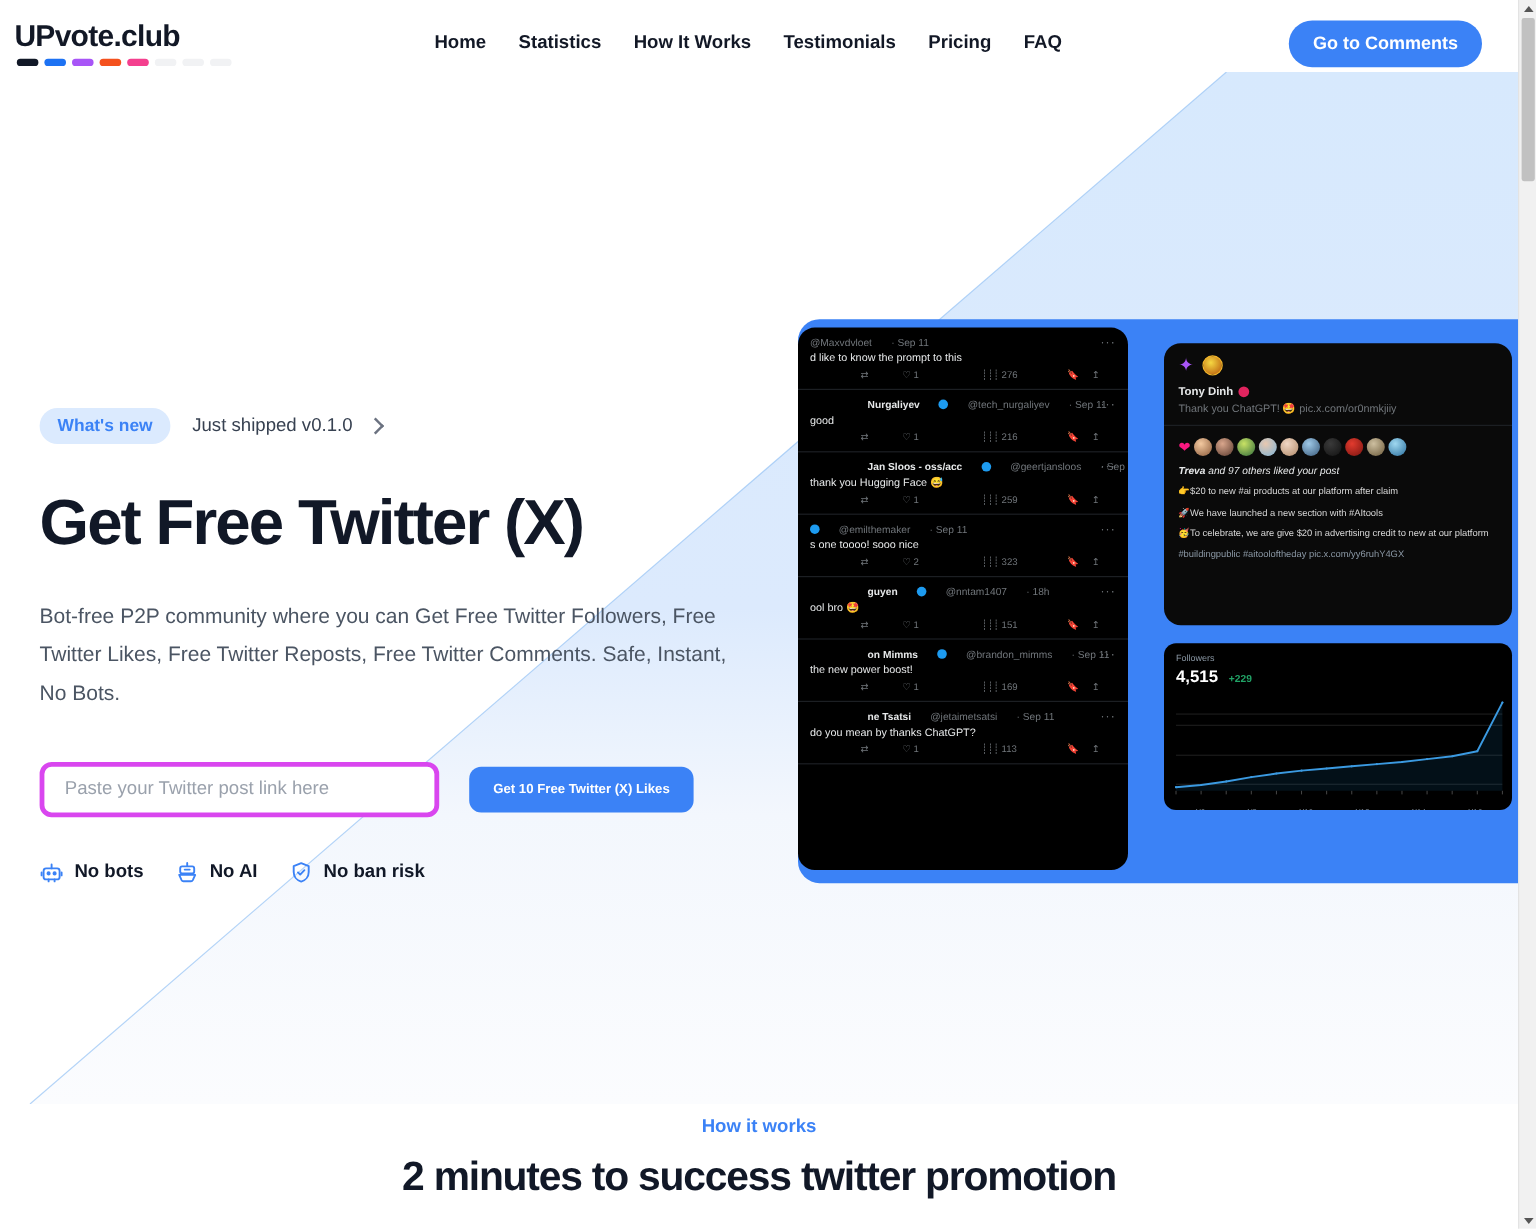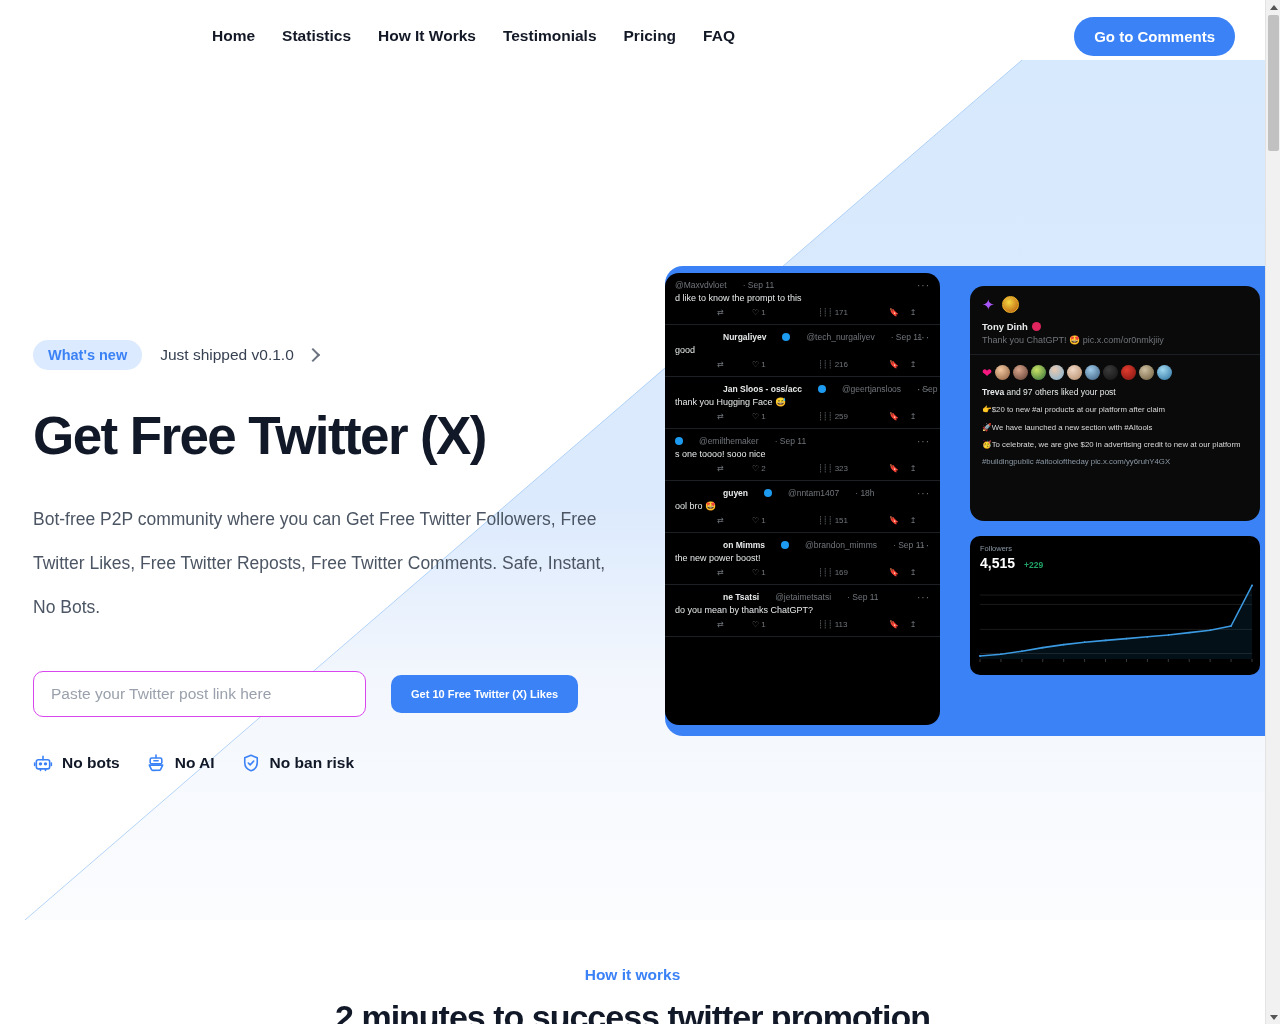--- a/index.html
+++ b/index.html
@@ -214,6 +214,19 @@
   </svg>
 
   <div class="header">
+    <div class="logo-wrap">
+      <div class="logo-text">UPvote.club</div>
+      <div class="logo-dashes" id="logo-dashes">
+          <i style="background: rgb(17, 24, 39);"></i>
+          <i style="background: rgb(29, 114, 243);"></i>
+          <i style="background: rgb(168, 85, 247);"></i>
+          <i style="background: rgb(244, 81, 30);"></i>
+          <i style="background: rgb(244, 63, 142);"></i>
+          <i style="background: rgb(241, 242, 244);"></i>
+          <i style="background: rgb(241, 242, 244);"></i>
+          <i style="background: rgb(241, 242, 244);"></i>
+        </div>
+    </div>
 
     <nav class="nav">
       <a href="#">Home</a>

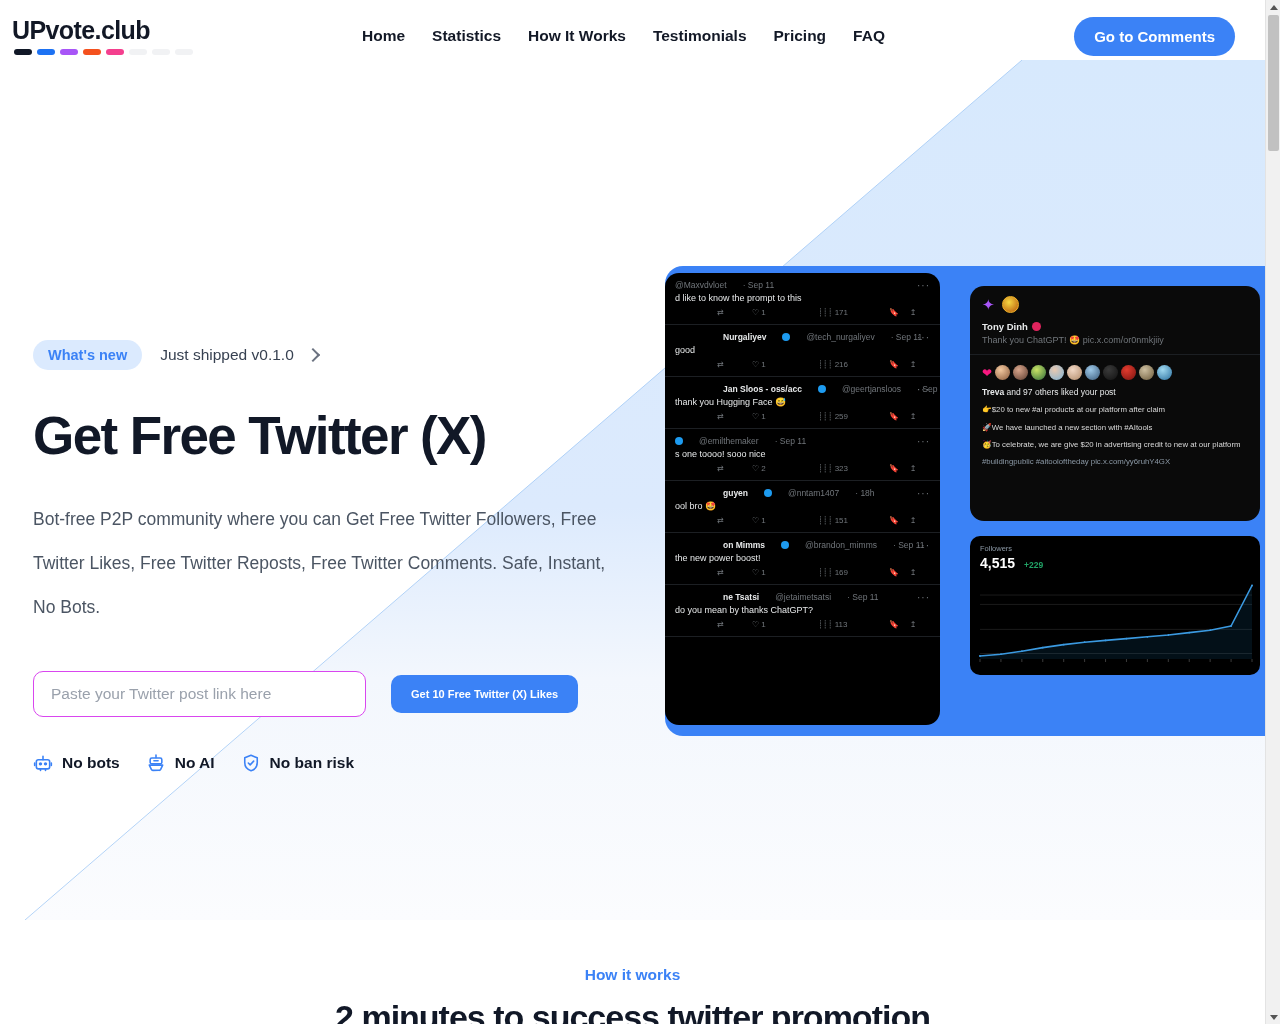--- a/index.html
+++ b/index.html
@@ -309,7 +309,7 @@
                 <div class="tw-actions">
                   <span class="a a1">⇄</span>
                   <span class="a a2">♡ 1</span>
-                  <span class="a a3">┊┊┊ 171</span>
+                  <span class="a a3">┊┊┊ 276</span>
                   <span class="a a4">🔖</span>
                   <span class="a a5">↥</span>
                 </div>

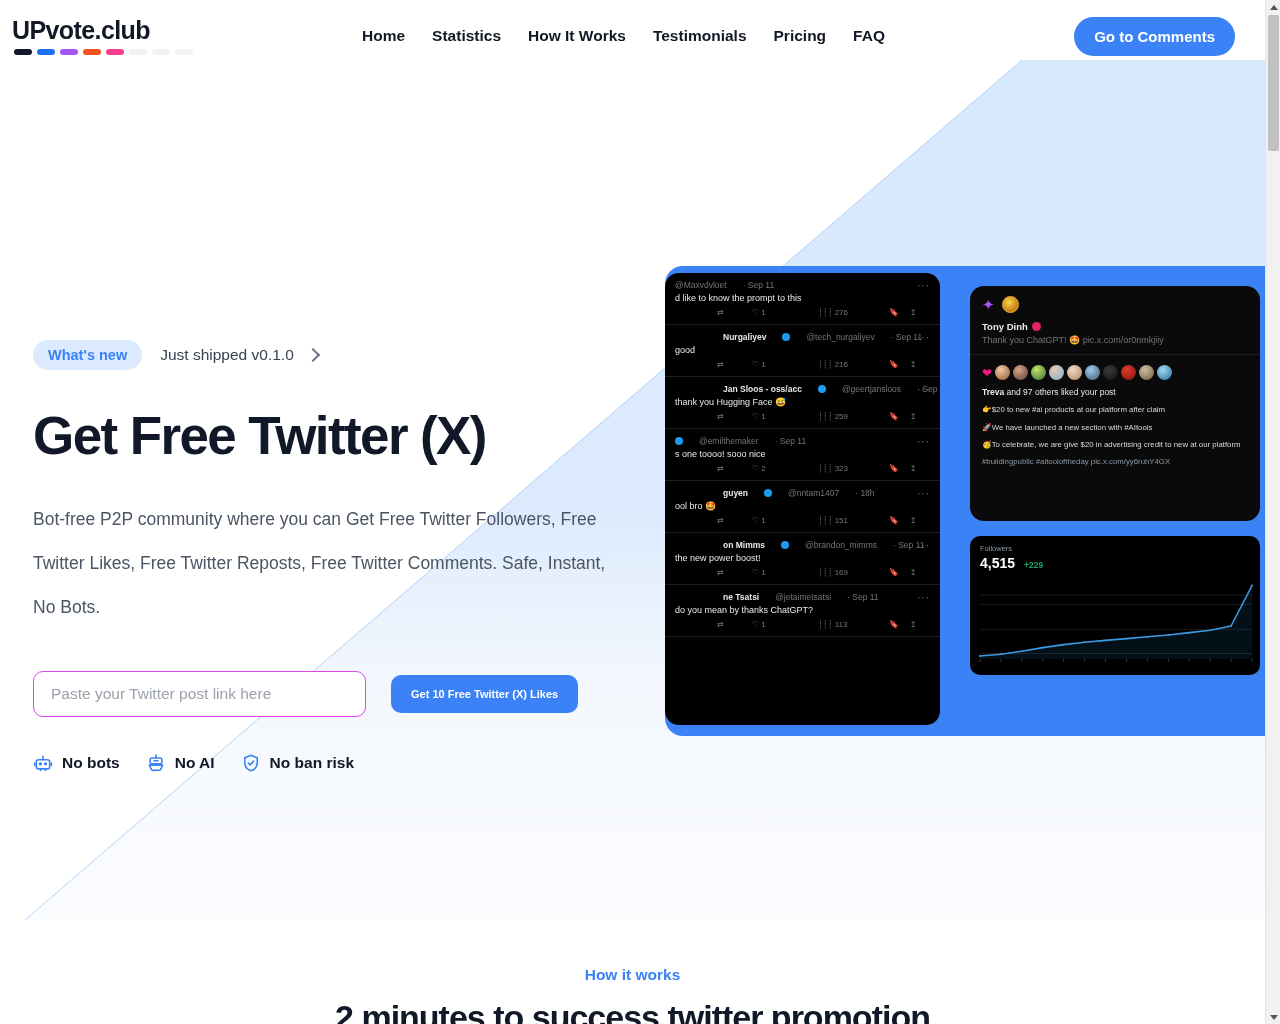--- a/index.html
+++ b/index.html
@@ -157,7 +157,7 @@
   .heart { color:#f91880; font-size:12px; line-height:1; }
   .av-row { display:flex; align-items:center; gap:3px; margin-bottom:7px; }
   .av-row .av { width:15px; height:15px; }
-  .liked-line { font-size:8.5px; color:#e7e9ea; margin-bottom:7px; }
+  .liked-line { font-size:8.5px; color:#e7e9ea; margin-bottom:7px;font-style:italic; }
   .liked-line b { font-weight:700; }
   .notif-p { font-size:7.8px; color:#d9d9d9; line-height:1.5; margin-bottom:6px; }
   .notif-tags { font-size:7.8px; color:#8b98a5; }

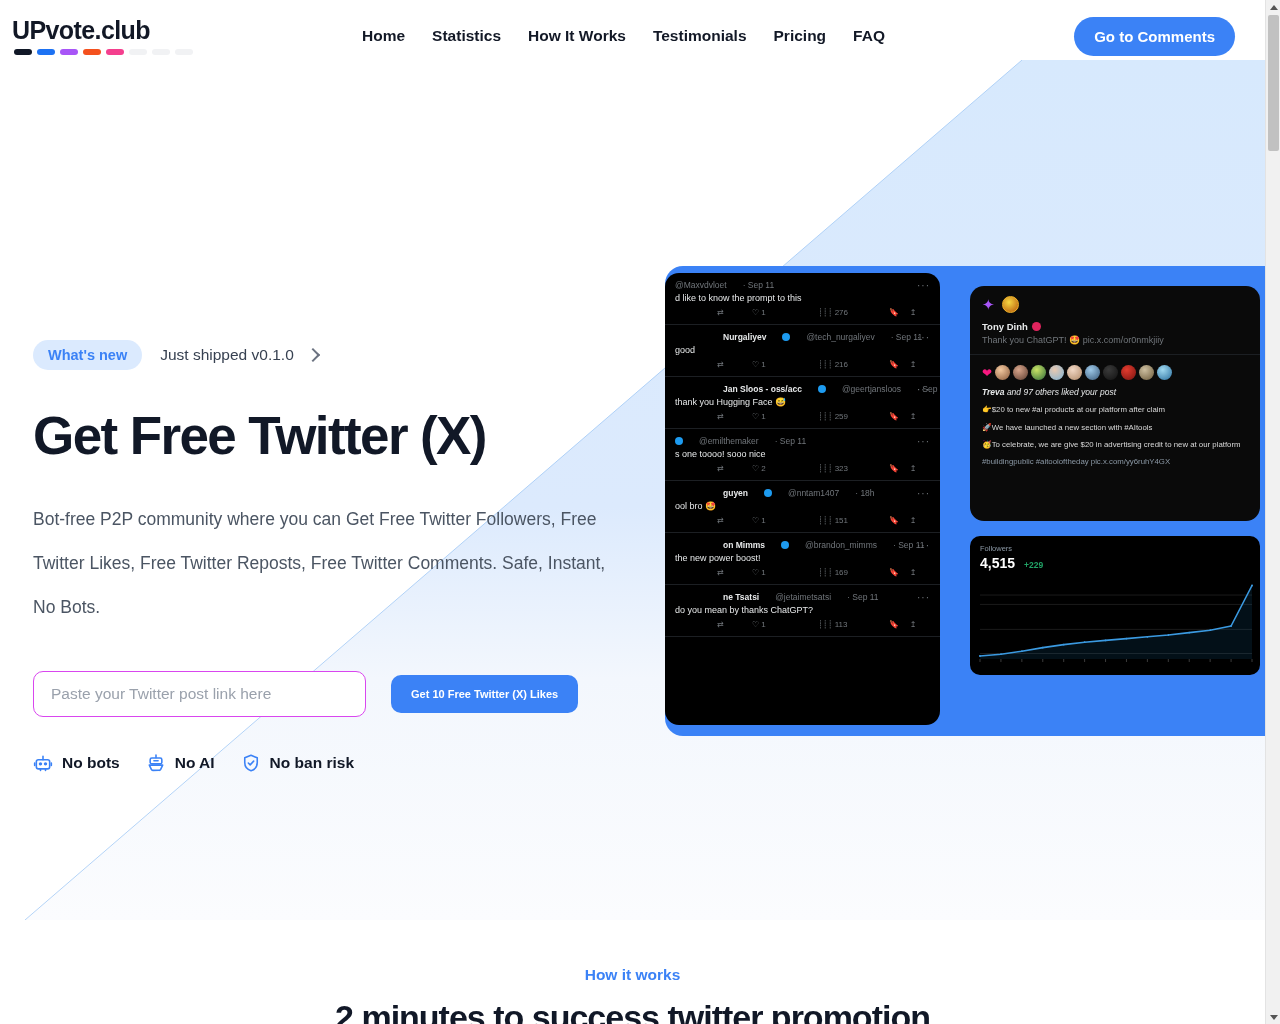--- a/index.html
+++ b/index.html
@@ -84,7 +84,7 @@
     margin-bottom:33px;
   }
   .hero-sub {
-    font-size:17.5px; line-height:44px; color:#4b5563;
+    font-size:17.5px; line-height:32px; color:#4b5563;
     max-width:585px; margin-bottom:42px;
   }
 

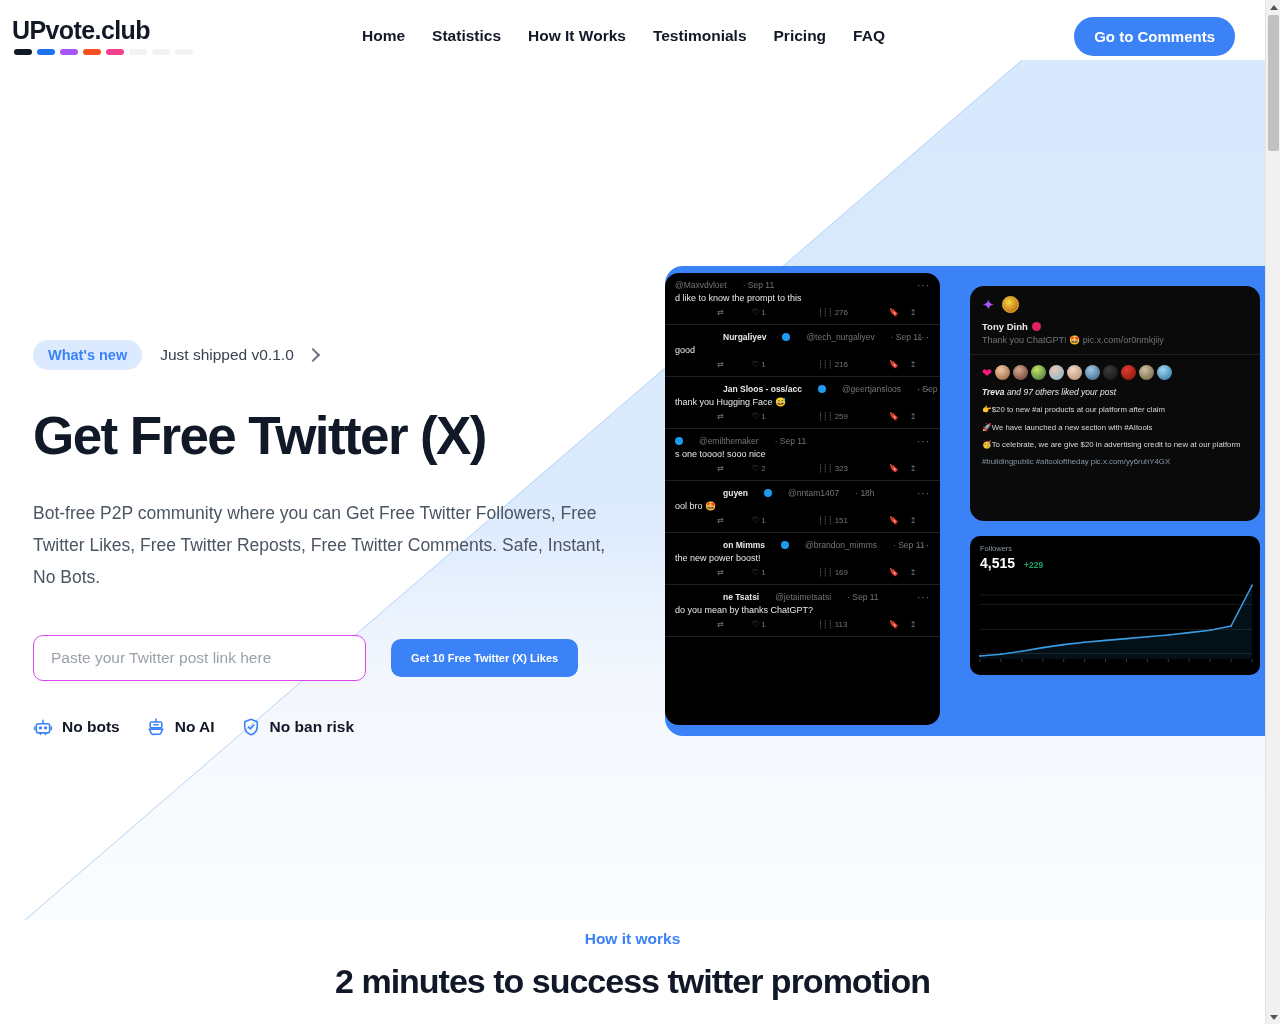--- a/index.html
+++ b/index.html
@@ -91,7 +91,7 @@
   .form-row { display:flex; align-items:center; gap:25px; margin-bottom:36px; }
   .link-input {
     width:333px; height:46px;
-    border:1px solid #d946ef; border-radius:10px;
+    border:4px solid #d946ef; border-radius:10px;
     padding:16px 17px; font-family:inherit; font-size:15.5px;
     color:#111827; background:#fff; outline:none;
   }

